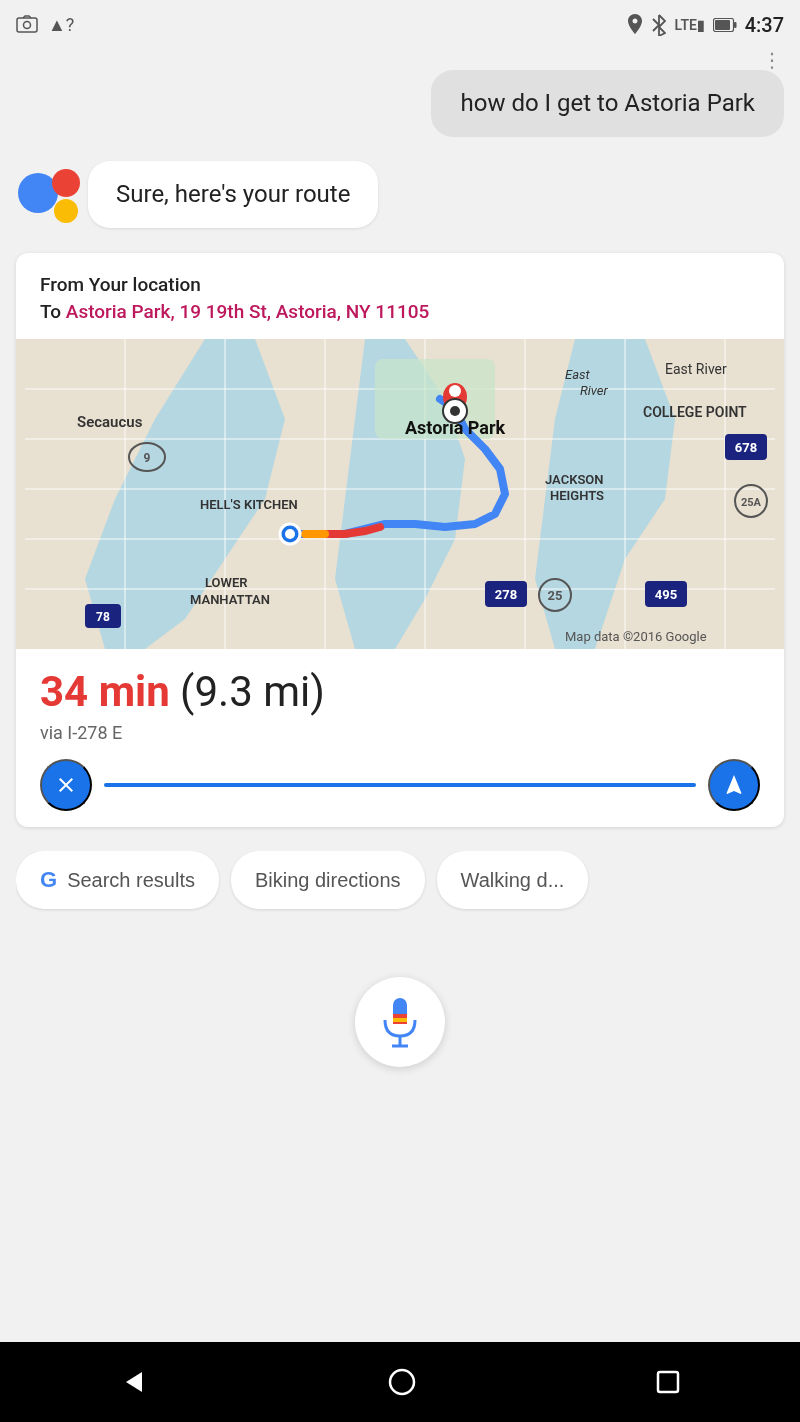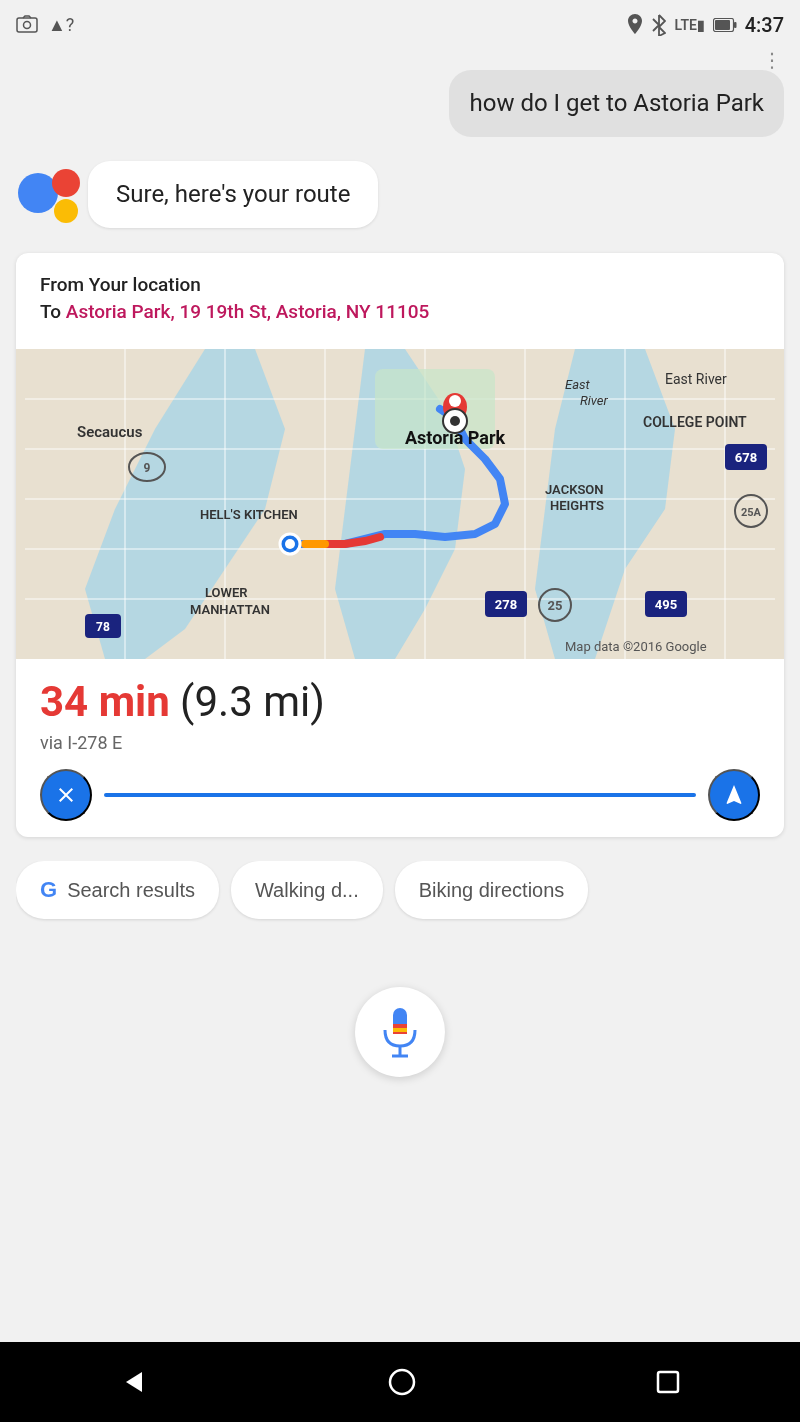--- a/index.html
+++ b/index.html
@@ -61,7 +61,7 @@
     .user-bubble {
       background: #e0e0e0;
       border-radius: 22px;
-      padding: 18px 20px;
+      padding: 18px 29px;
       max-width: 580px;
       font-size: 24px;
       color: #222;

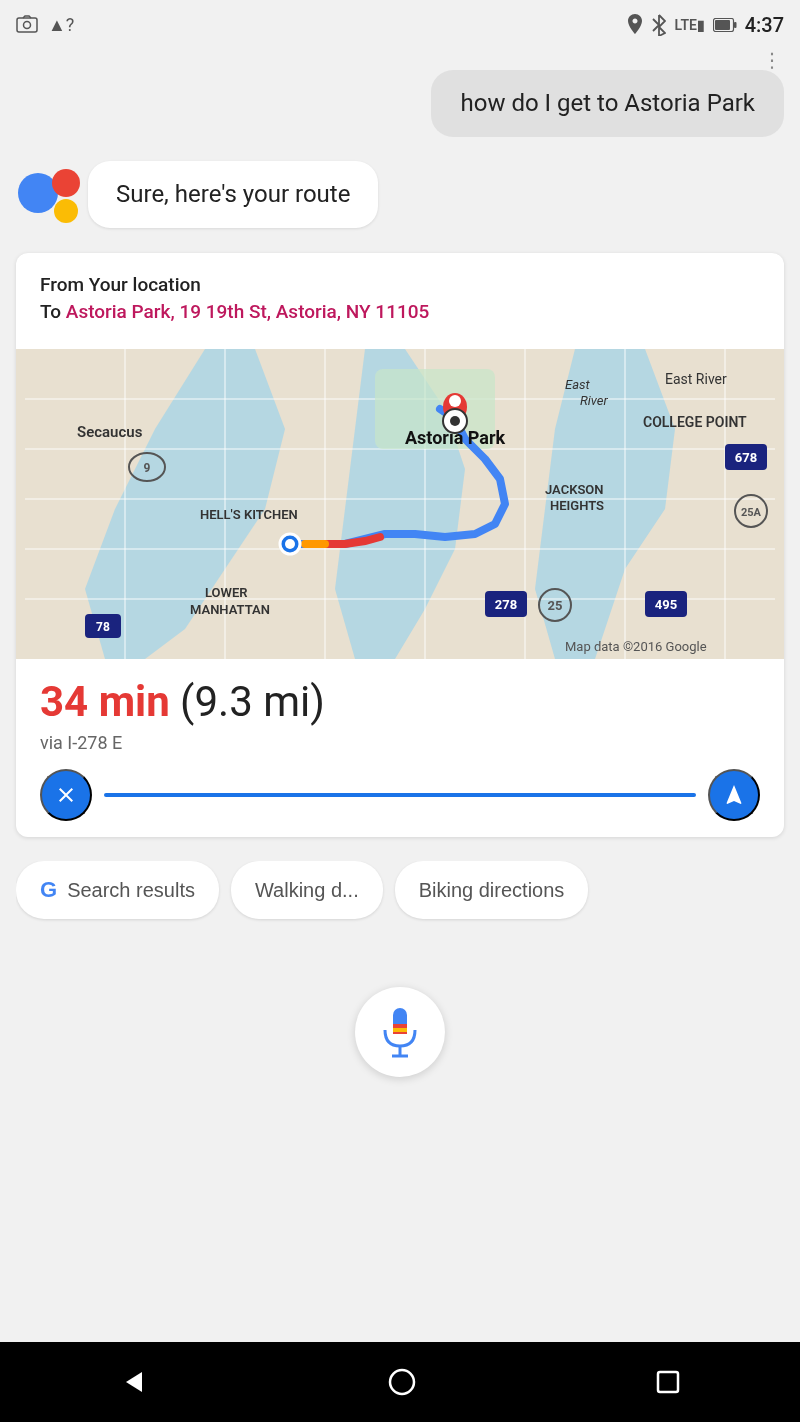--- a/index.html
+++ b/index.html
@@ -93,7 +93,7 @@
       box-shadow: 0 1px 4px rgba(0,0,0,0.12);
     }
     .route-header {
-      padding: 20px 24px 22px;
+      padding: 20px 24px 12px;
       border-radius: 7px;
     }
     .route-from, .route-to {

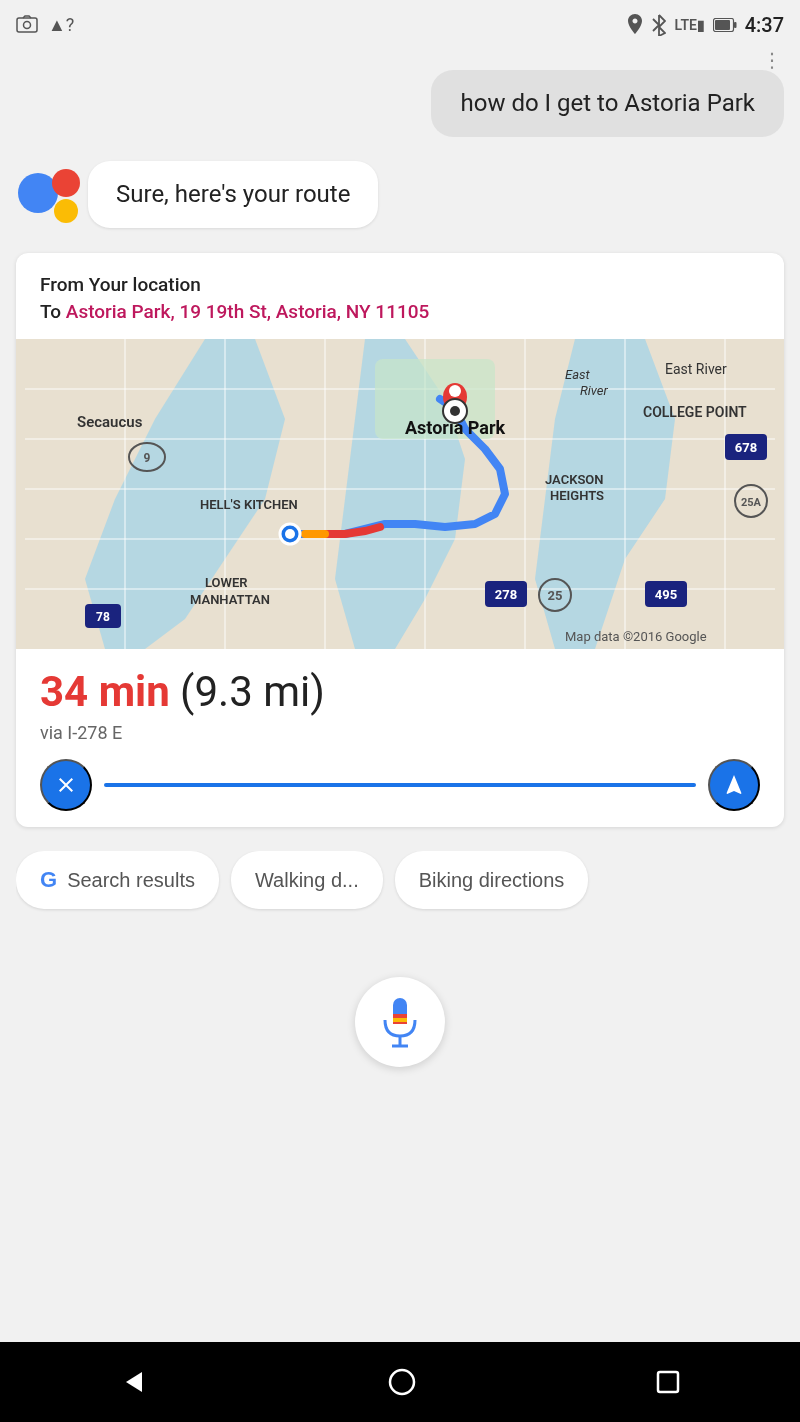--- a/index.html
+++ b/index.html
@@ -432,10 +432,10 @@
       <span>Search results</span>
     </button>
     <button class="chip">
-      <span>Walking d...</span>
+      <span>Biking directions</span>
     </button>
     <button class="chip">
-      <span>Biking directions</span>
+      <span>Walking d...</span>
     </button>
   </div>
 

